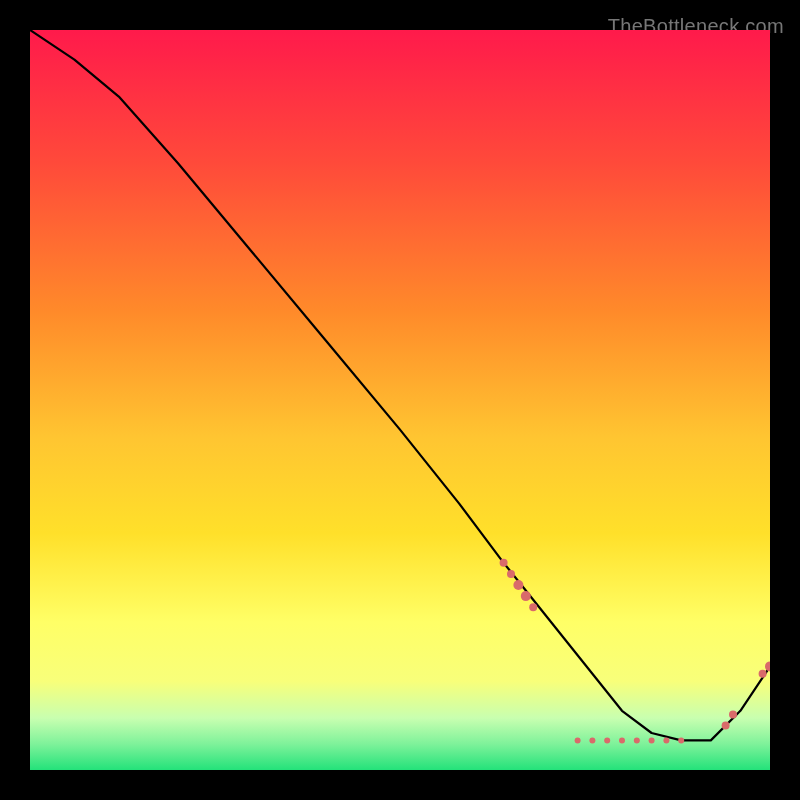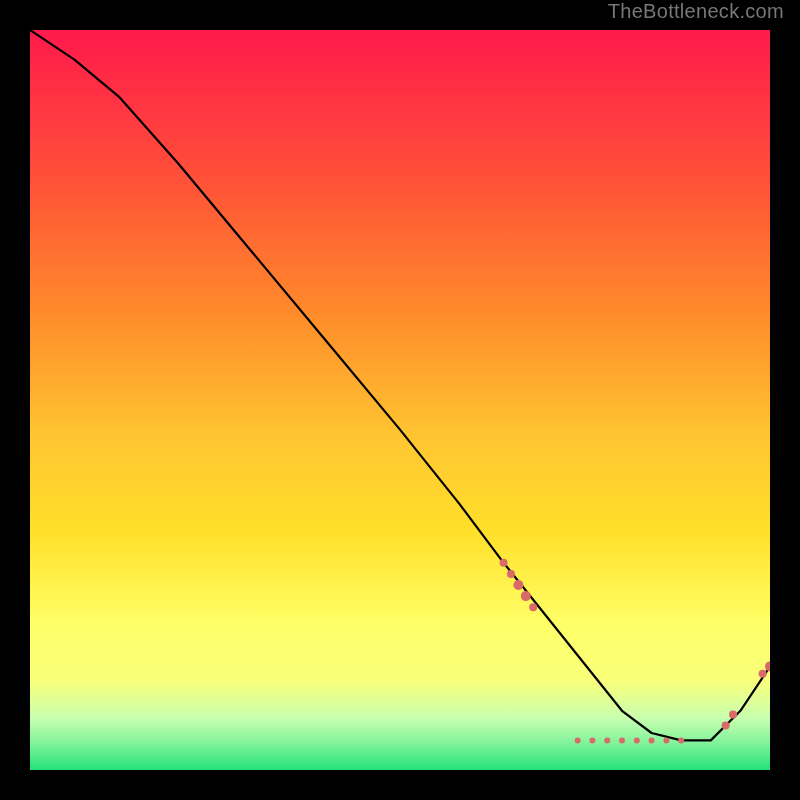--- a/index.html
+++ b/index.html
@@ -21,7 +21,7 @@
   }
   .watermark {
     position: absolute;
-    top: 0;
+    top: 15px;
     right: 16px;
     color: #777;
     font-size: 20px;

